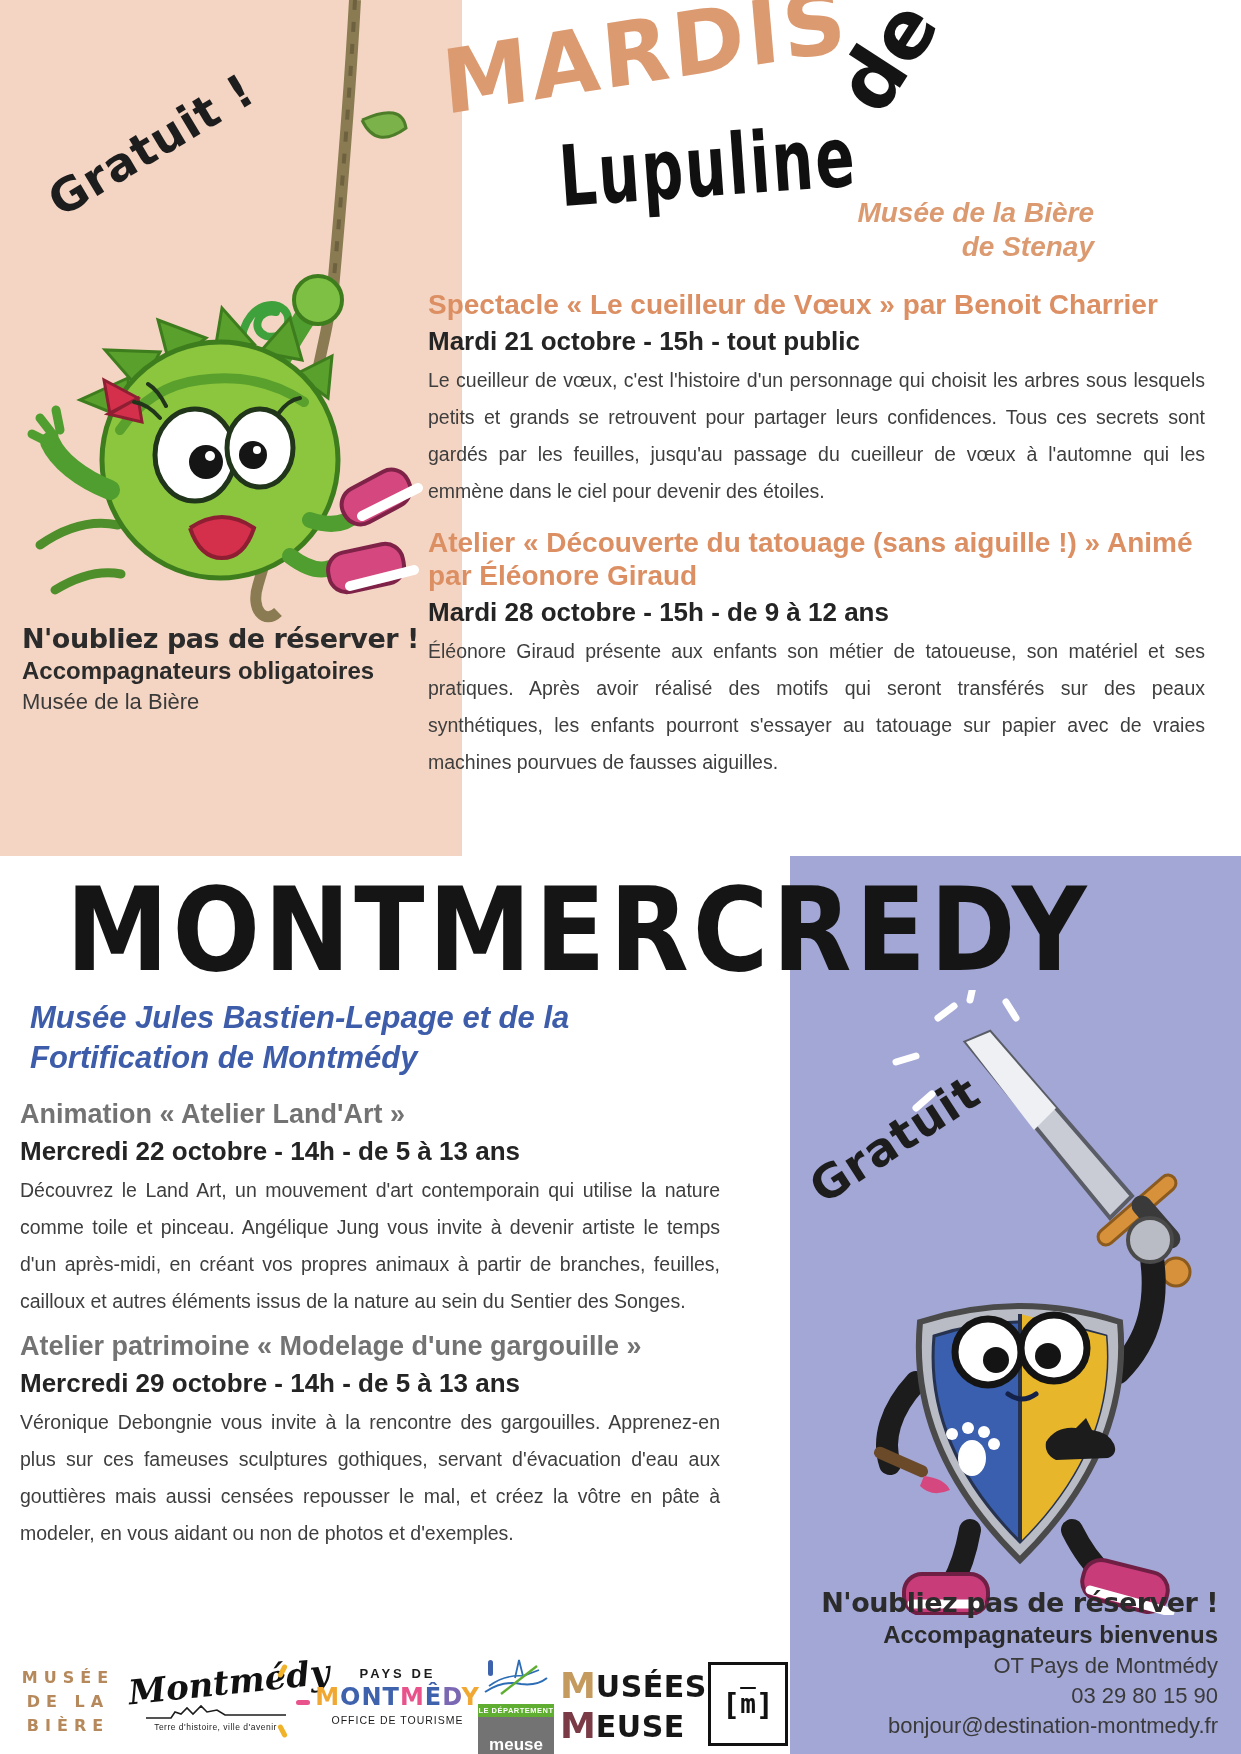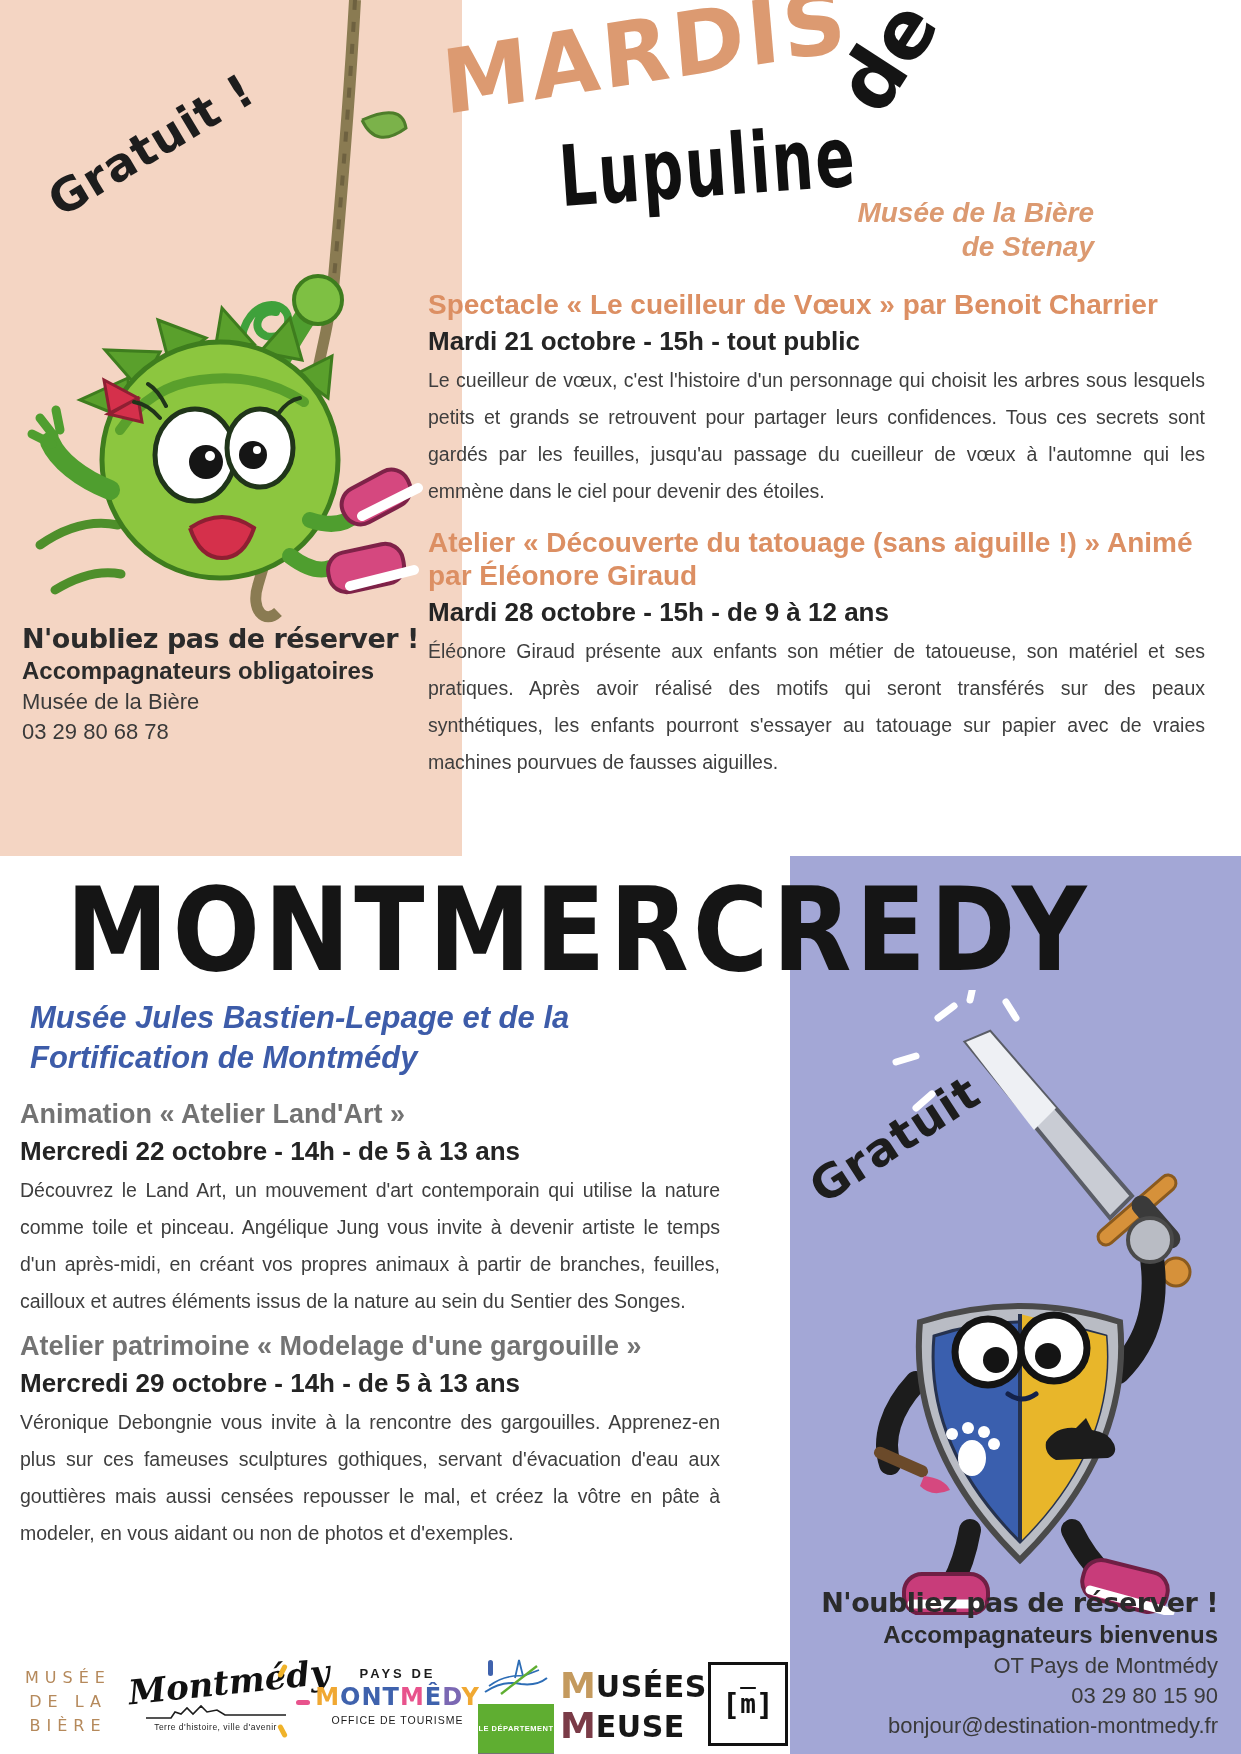--- a/index.html
+++ b/index.html
@@ -166,7 +166,6 @@
     <div class="c-strong">N'oubliez pas de réserver !</div>
     <div class="c-sub">Accompagnateurs obligatoires</div>
     <div class="c-line">Musée de la Bière</div>
-    <div class="c-line">03 29 80 68 78</div>
   </div>
 
   <div class="logo-montmercredy">MONTMERCREDY</div>

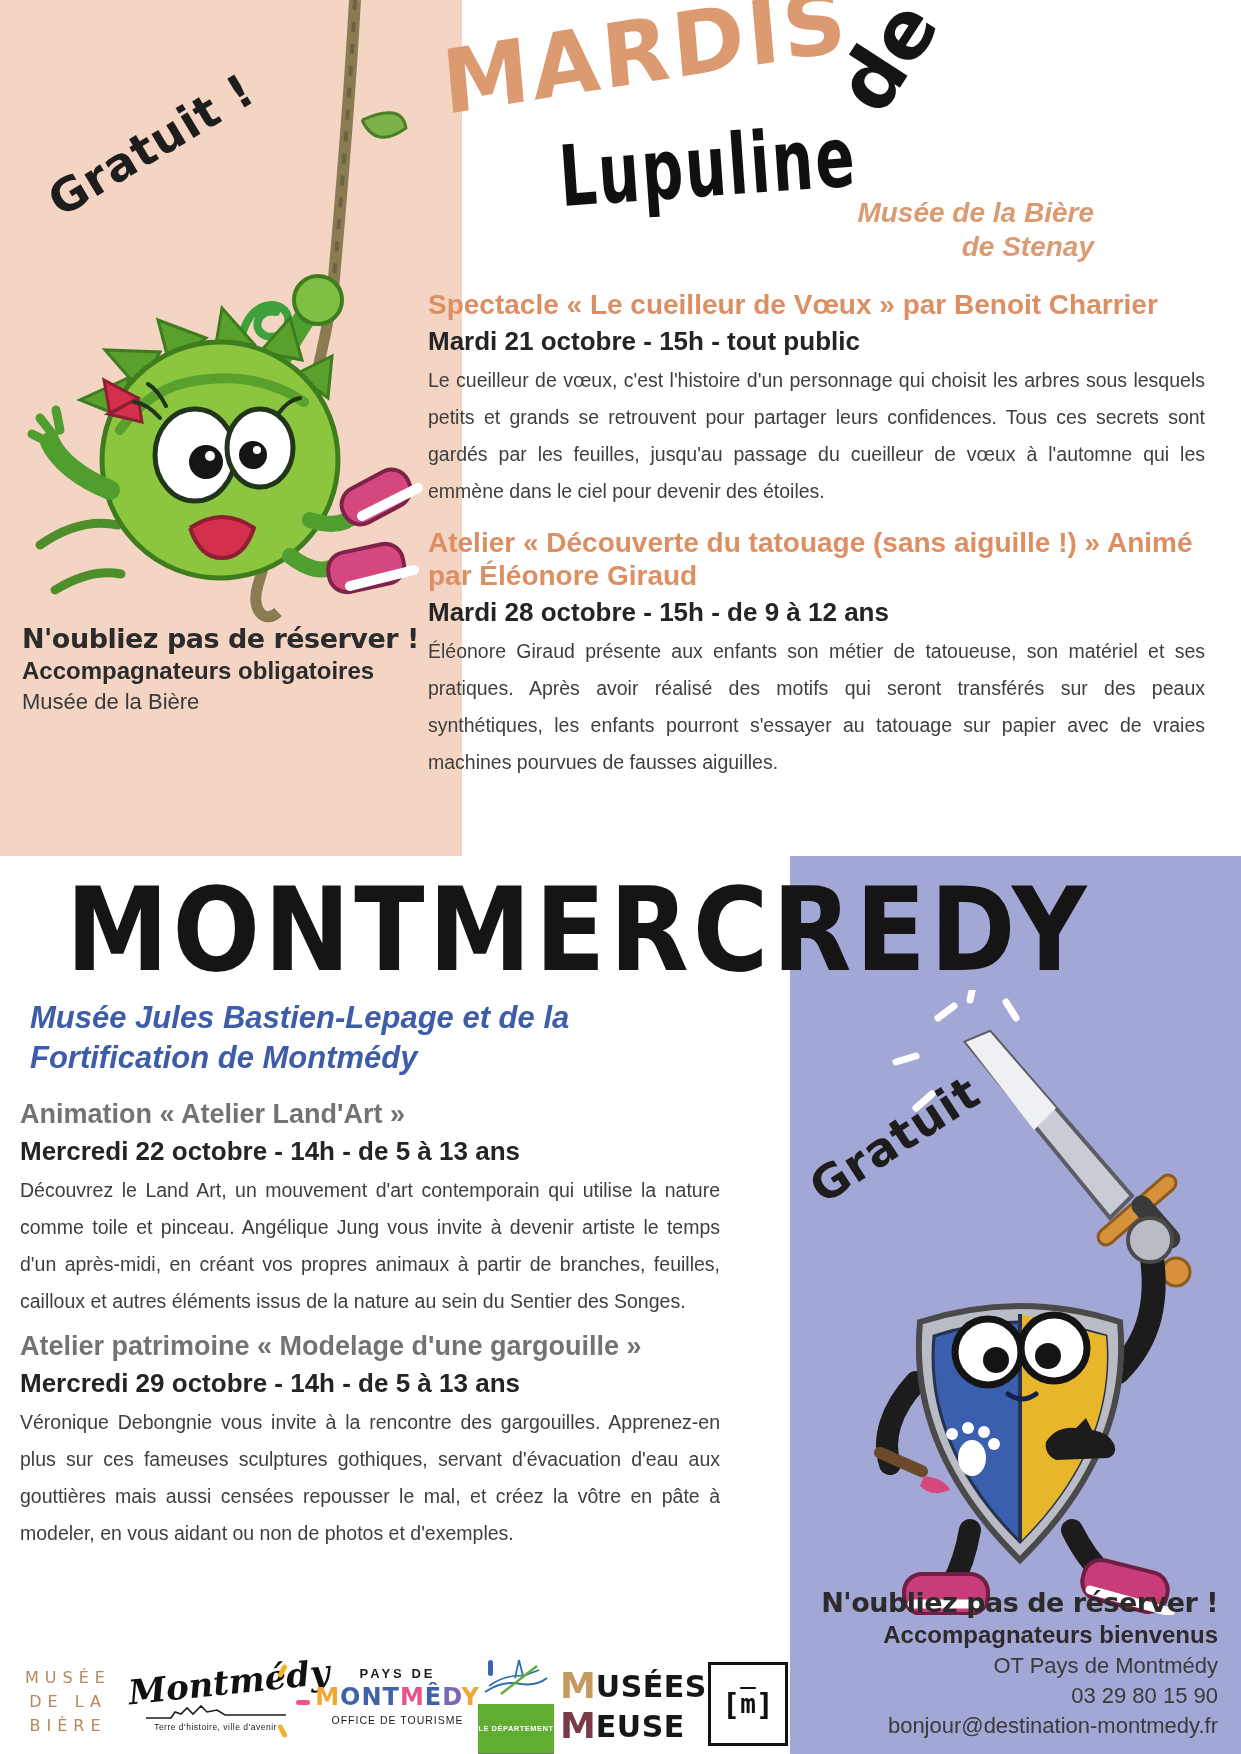--- a/index.html
+++ b/index.html
@@ -46,7 +46,7 @@
   
   .flogo{position:absolute;}
   .biere-logo{left:16px;top:1666px;width:104px;color:#B5895B;font-family:"DejaVu Sans", sans-serif;text-align:center;}
-  .biere-row{font-weight:400;font-size:16px;letter-spacing:6px;line-height:24px;}
+  .biere-row{font-weight:700;font-size:16px;letter-spacing:6px;line-height:24px;}
   .biere-sub{font-size:8px;letter-spacing:2px;color:#B5895B;margin-top:20px;}
   .biere-sub .dash{display:inline-block;width:22px;border-top:1px solid #B5895B;vertical-align:middle;margin:0 4px;}
 

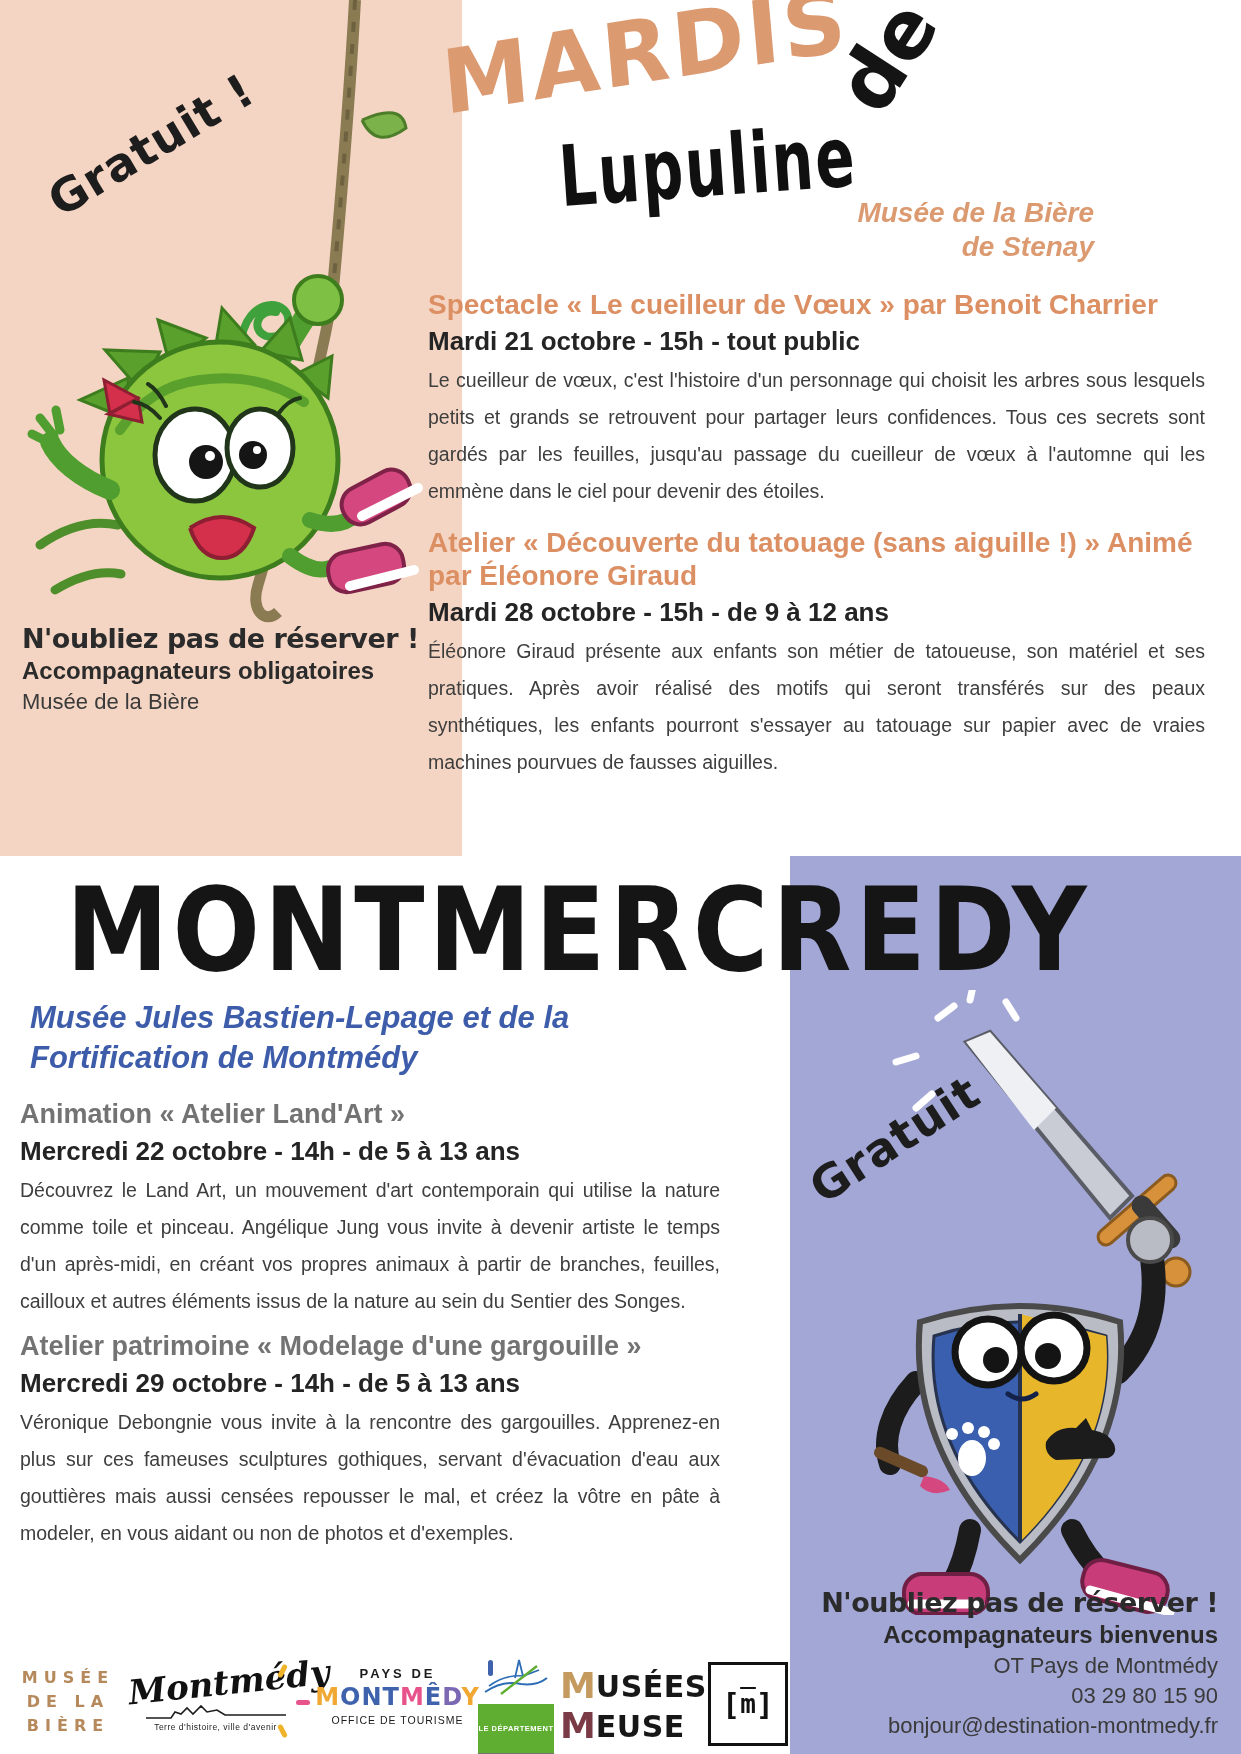--- a/index.html
+++ b/index.html
@@ -62,7 +62,7 @@
   .pays-tick{position:absolute;background:#f0b32a;border-radius:3px;}
 
   .dept-logo{left:478px;top:1658px;width:76px;text-align:center;}
-  .dept-box1{background:#5fae31;color:#fff;font-size:7.5px;font-weight:700;letter-spacing:0.5px;padding:20px 0;margin-top:2px;}
+  .dept-box1{background:#5fae31;color:#fff;font-size:7.5px;font-weight:700;letter-spacing:0.5px;padding:2px 0;margin-top:2px;}
   .dept-box2{background:#737373;color:#fff;font-size:17px;font-weight:600;padding:18px 0 3px;}
 
   .mm-logo{left:560px;top:1666px;width:150px;font-family:"DejaVu Sans", sans-serif;}

